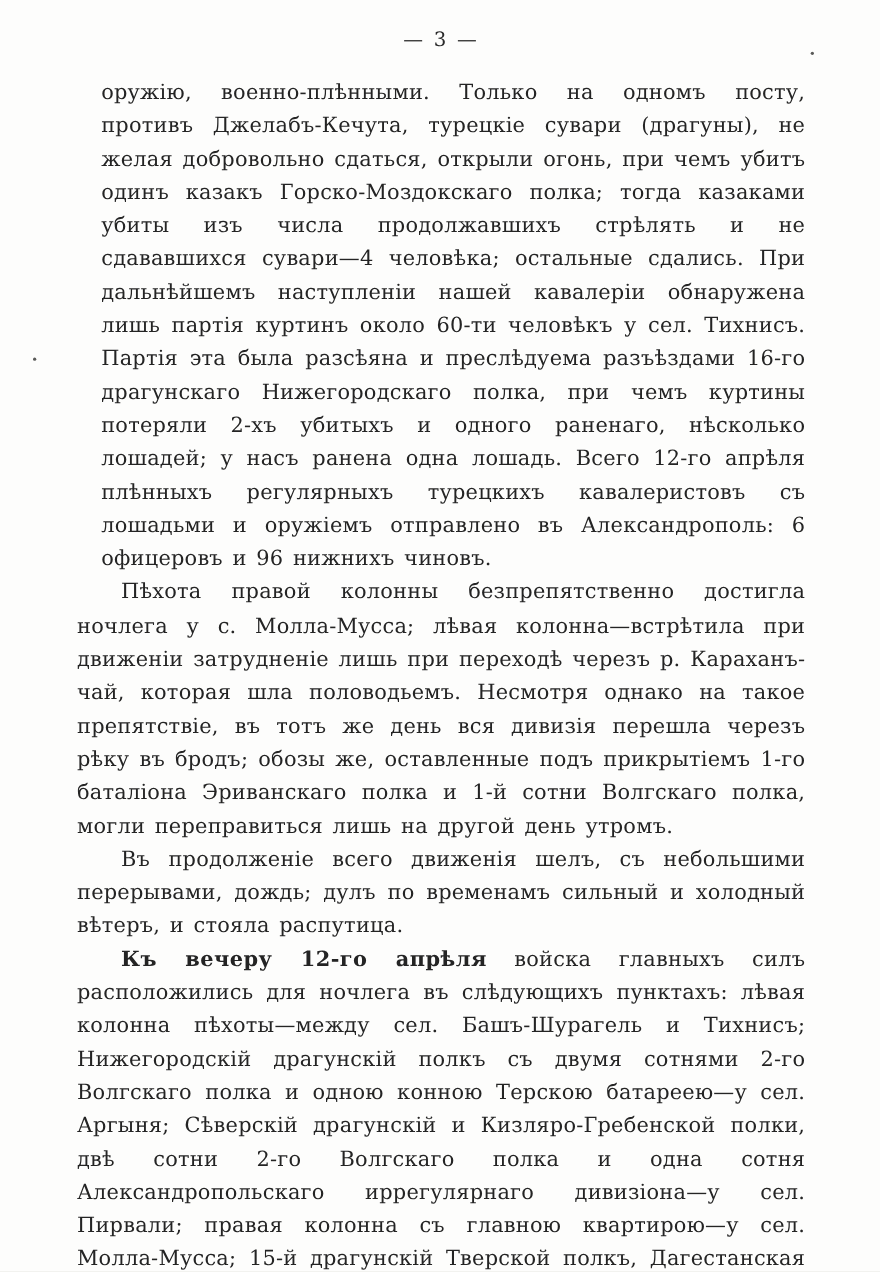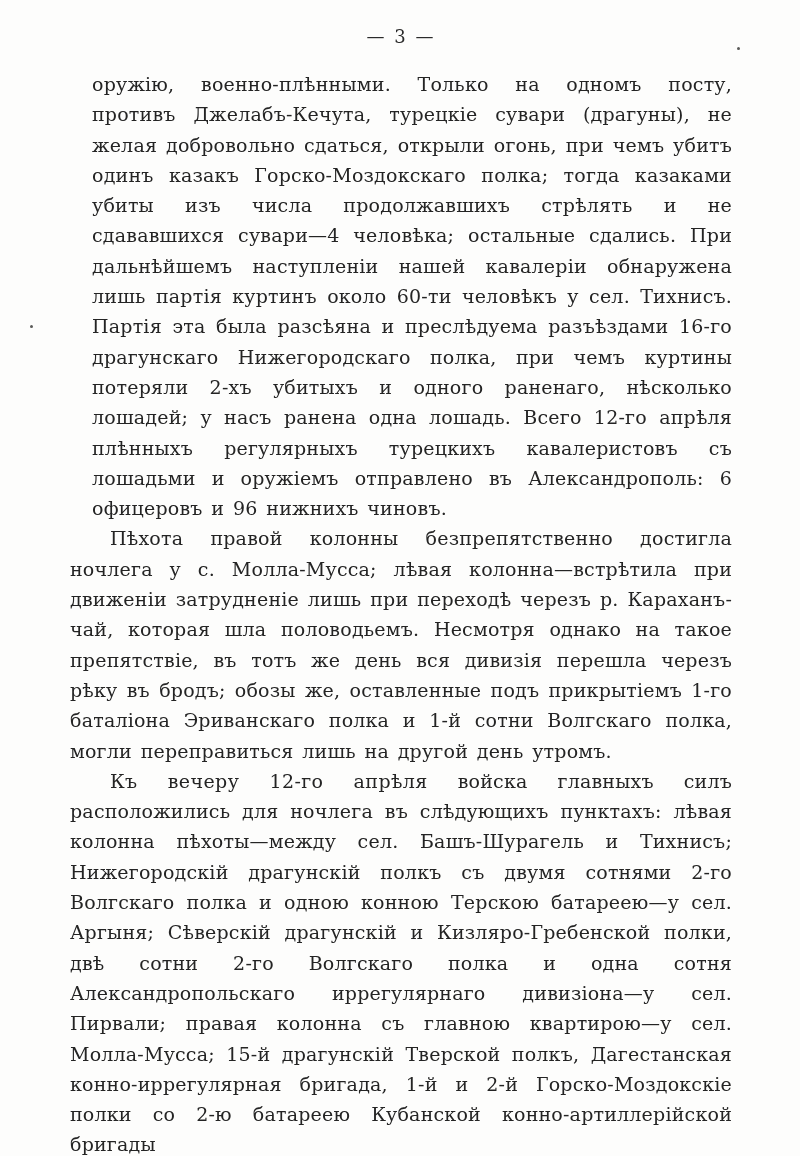--- a/index.html
+++ b/index.html
@@ -66,6 +66,7 @@
 
     <p class="para">Пѣхота правой колонны безпрепятственно достигла ночлега у с. Молла-Мусса; лѣвая колонна—встрѣтила при движеніи затрудненіе лишь при переходѣ черезъ р. Караханъ-чай, которая шла половодьемъ. Несмотря однако на такое препятствіе, въ тотъ же день вся дивизія перешла черезъ рѣку въ бродъ; обозы же, оставленные подъ прикрытіемъ 1-го баталіона Эриванскаго полка и 1-й сотни Волгскаго полка, могли переправиться лишь на другой день утромъ.</p>
 
+    <p class="para">Въ продолженіе всего движенія шелъ, съ небольшими перерывами, дождь; дулъ по временамъ сильный и холодный вѣтеръ, и стояла распутица.</p>
 
     <p class="para"><strong>Къ вечеру 12-го апрѣля</strong><span> войска главныхъ силъ расположились для ночлега въ слѣдующихъ пунктахъ: лѣвая колонна пѣхоты—между сел. Башъ-Шурагель и Тихнисъ; Нижегородскій драгунскій полкъ съ двумя сотнями 2-го Волгскаго полка и одною конною Терскою батареею—у сел. Аргыня; Сѣверскій драгунскій и Кизляро-Гребенской полки, двѣ сотни 2-го Волгскаго полка и одна сотня Александропольскаго иррегулярнаго дивизіона—у сел. Пирвали; правая колонна съ главною квартирою—у сел. Молла-Мусса; 15-й драгунскій Тверской полкъ, Дагестанская конно-иррегулярная бригада, 1-й и 2-й Горско-Моздокскіе полки со 2-ю батареею Кубанской конно-артиллерійской бригады</span></p>
 

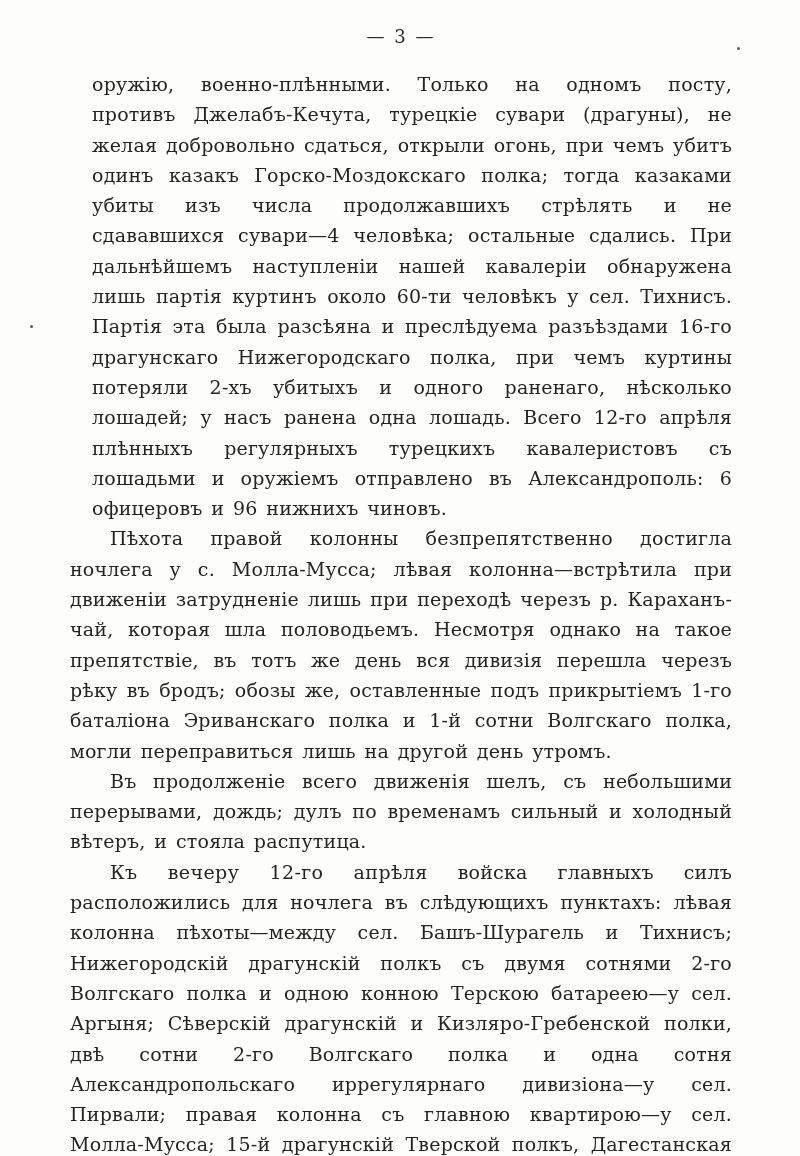--- a/index.html
+++ b/index.html
@@ -42,7 +42,7 @@
     margin-left: 22px;
   }
   .para strong {
-    font-weight: 400;
+    font-weight: 700;
     letter-spacing: 0.4px;
   }
   .speck {

